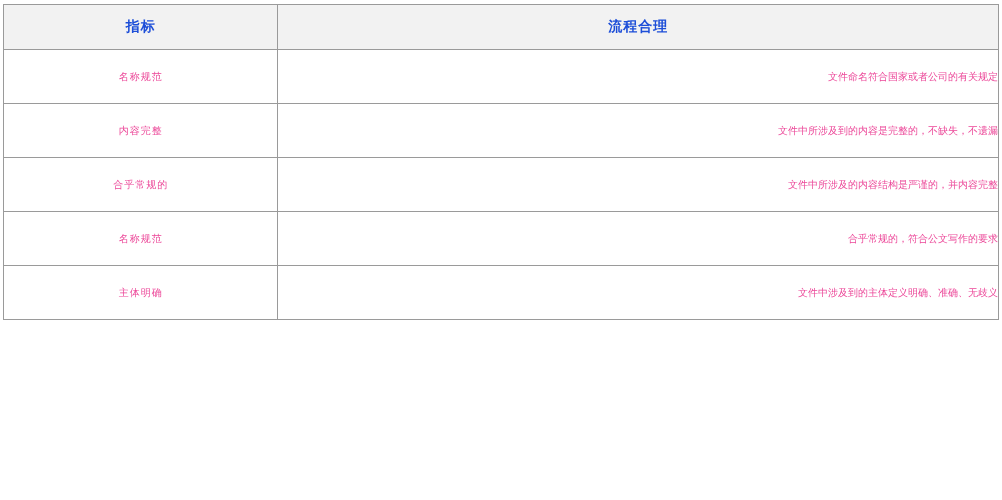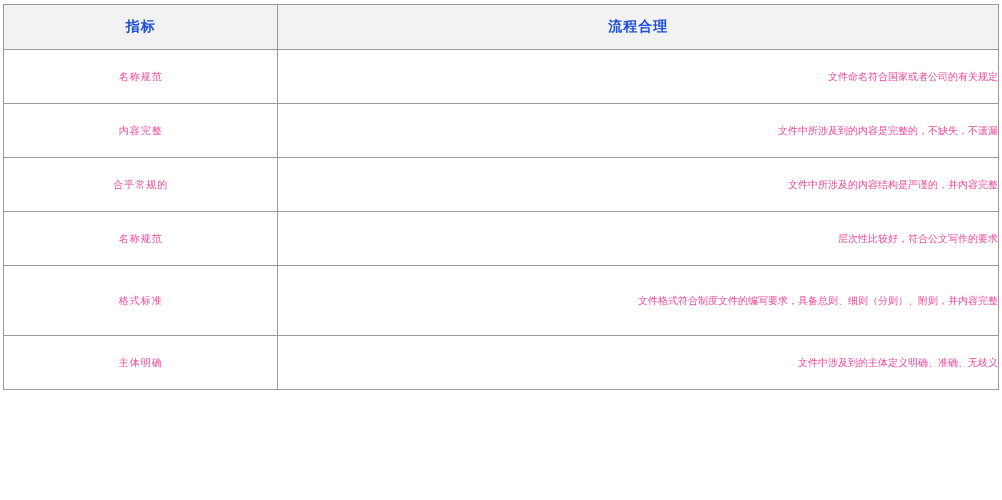--- a/index.html
+++ b/index.html
@@ -92,7 +92,7 @@
       </tr>
       <tr>
         <td class="indicator-cell">名称规范</td>
-        <td class="standard-cell">层次性比较好，符合公文写作的要求</td>
+        <td class="standard-cell">合乎常规的，符合公文写作的要求</td>
       </tr>
       <tr class="tall">
         <td class="indicator-cell">格式标准</td>

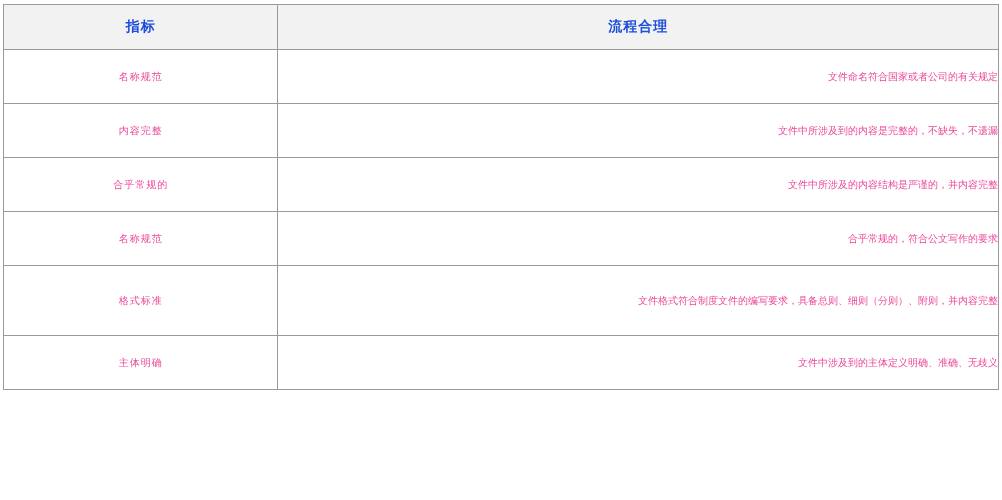--- a/index.html
+++ b/index.html
@@ -94,10 +94,6 @@
         <td class="indicator-cell">名称规范</td>
         <td class="standard-cell">合乎常规的，符合公文写作的要求</td>
       </tr>
-      <tr class="tall">
-        <td class="indicator-cell">格式标准</td>
-        <td class="standard-cell">文件格式符合制度文件的编写要求，具备总则、细则（分则）、附则，并内容完整</td>
-      </tr>
       <tr>
         <td class="indicator-cell">主体明确</td>
         <td class="standard-cell">文件中涉及到的主体定义明确、准确、无歧义</td>

